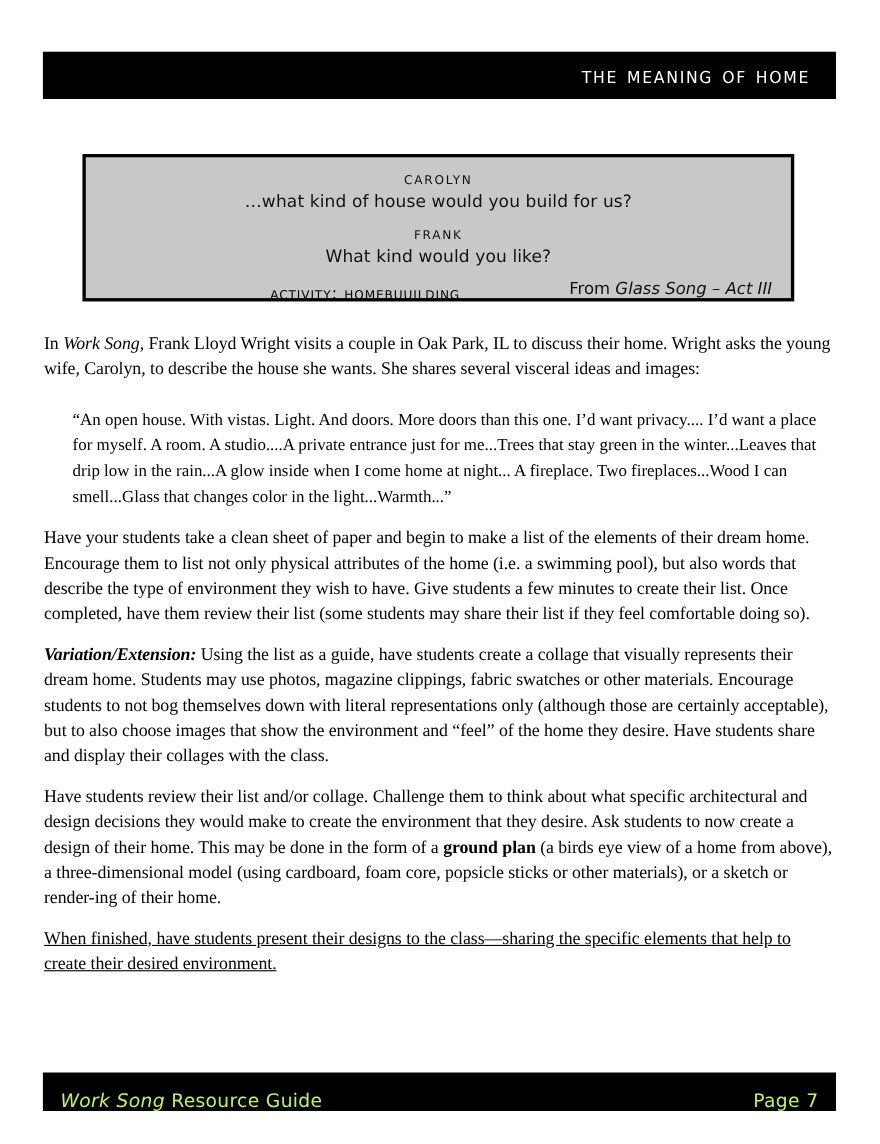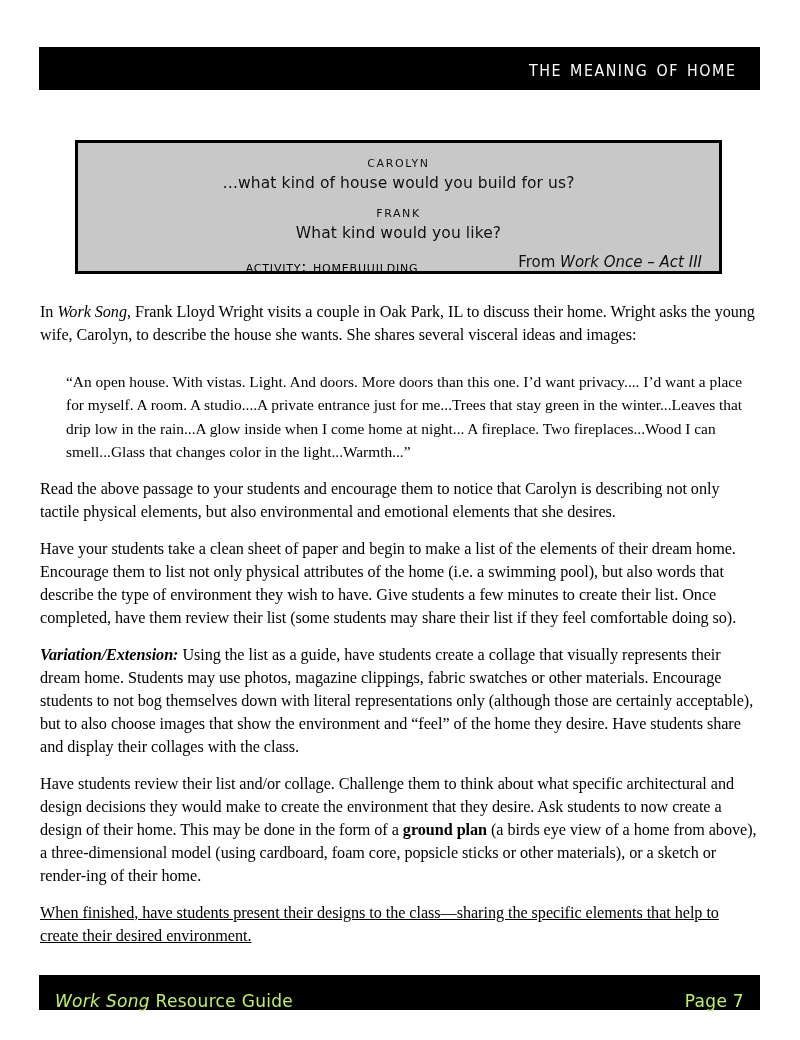--- a/index.html
+++ b/index.html
@@ -175,7 +175,7 @@
     <div class="quote-gap"></div>
     <div class="quote-speaker">Frank</div>
     <div class="quote-line">What kind would you like?</div>
-    <div class="quote-attrib"><span>From </span><i>Work Once – Act III</i></div>
+    <div class="quote-attrib"><span>From </span><i>Glass Song – Act III</i></div>
   </div>
 
   <div class="activity-heading">Activity: Homebuuilding</div>

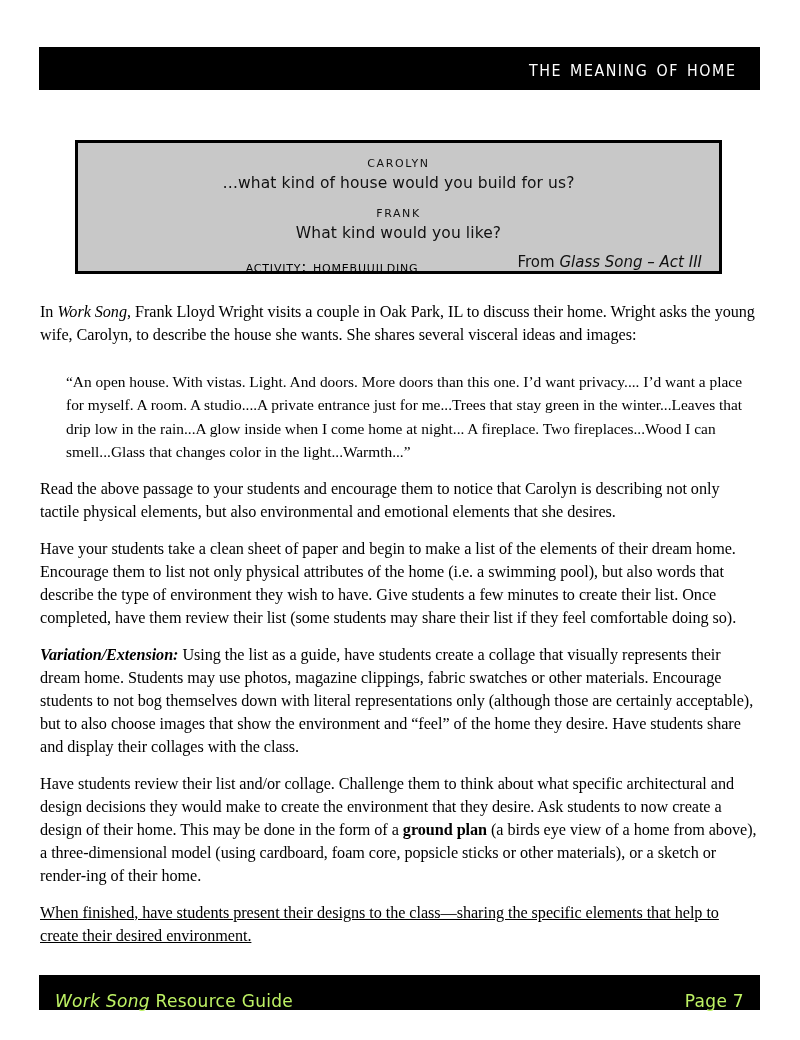--- a/index.html
+++ b/index.html
@@ -188,7 +188,6 @@
 
     <div class="blockquote">“An open house. With vistas.  Light.  And doors.  More doors than this one.  I’d want privacy.... I’d want a place for myself.  A room. A studio....A private entrance just for me...Trees that stay green in the winter...Leaves that drip low in the rain...A glow inside when I come home at night... A fireplace.  Two fireplaces...Wood I can smell...Glass that changes color in the light...Warmth...”</div>
 
-    <p class="para">Read the above passage to your students and encourage them to notice that Carolyn is describing not only tactile physical elements, but also environmental and emotional elements that she desires.</p>
 
     <p class="para">Have your students take a clean sheet of paper and begin to make a list of the elements of their dream home.  Encourage them to list not only physical attributes of the home (i.e. a swimming pool), but also words that describe the type of environment they wish to have. Give students a few minutes to create their list.  Once completed, have them review their list (some students may share their list if they feel comfortable doing so).</p>
 

